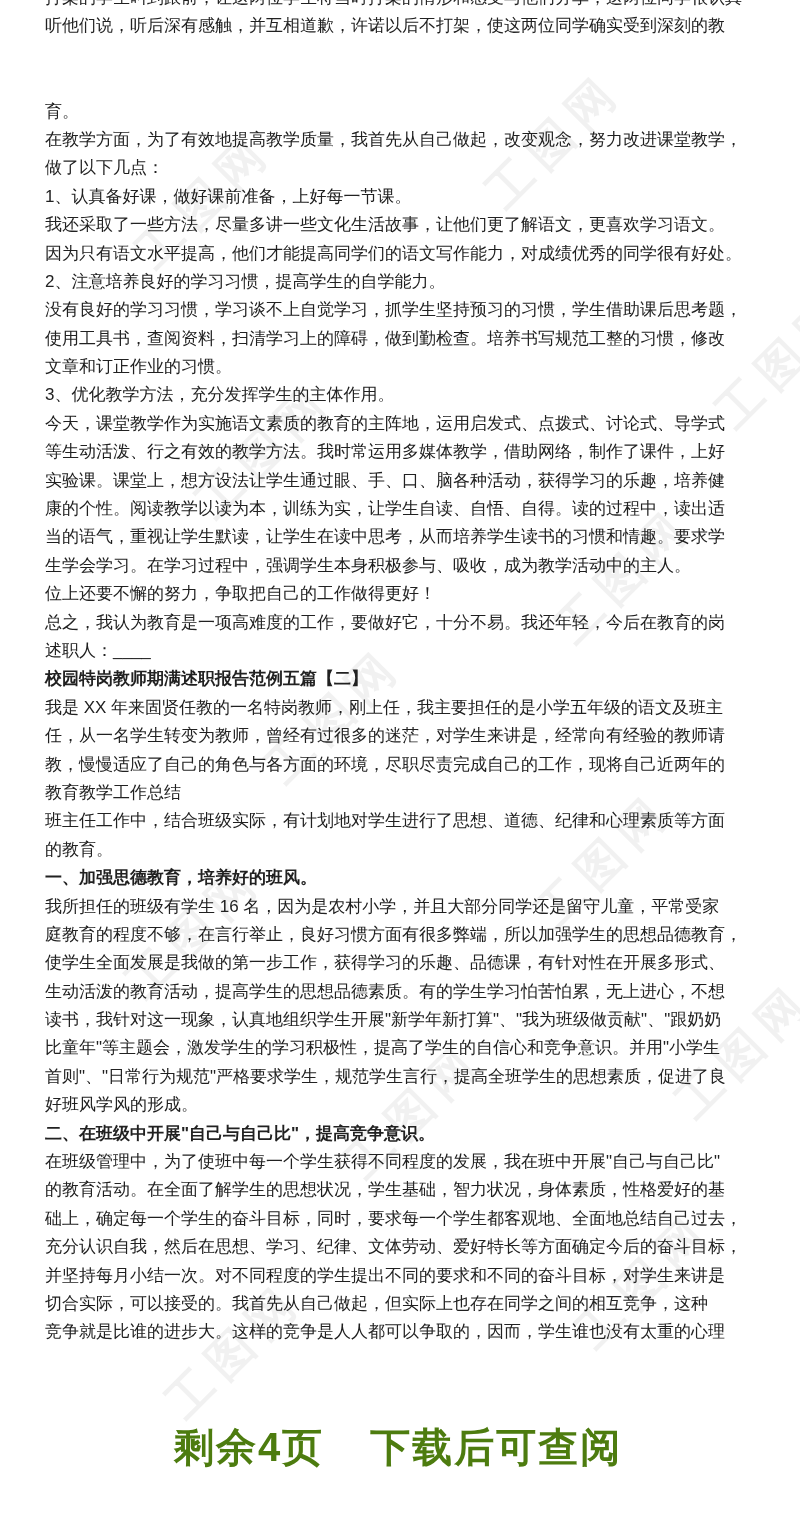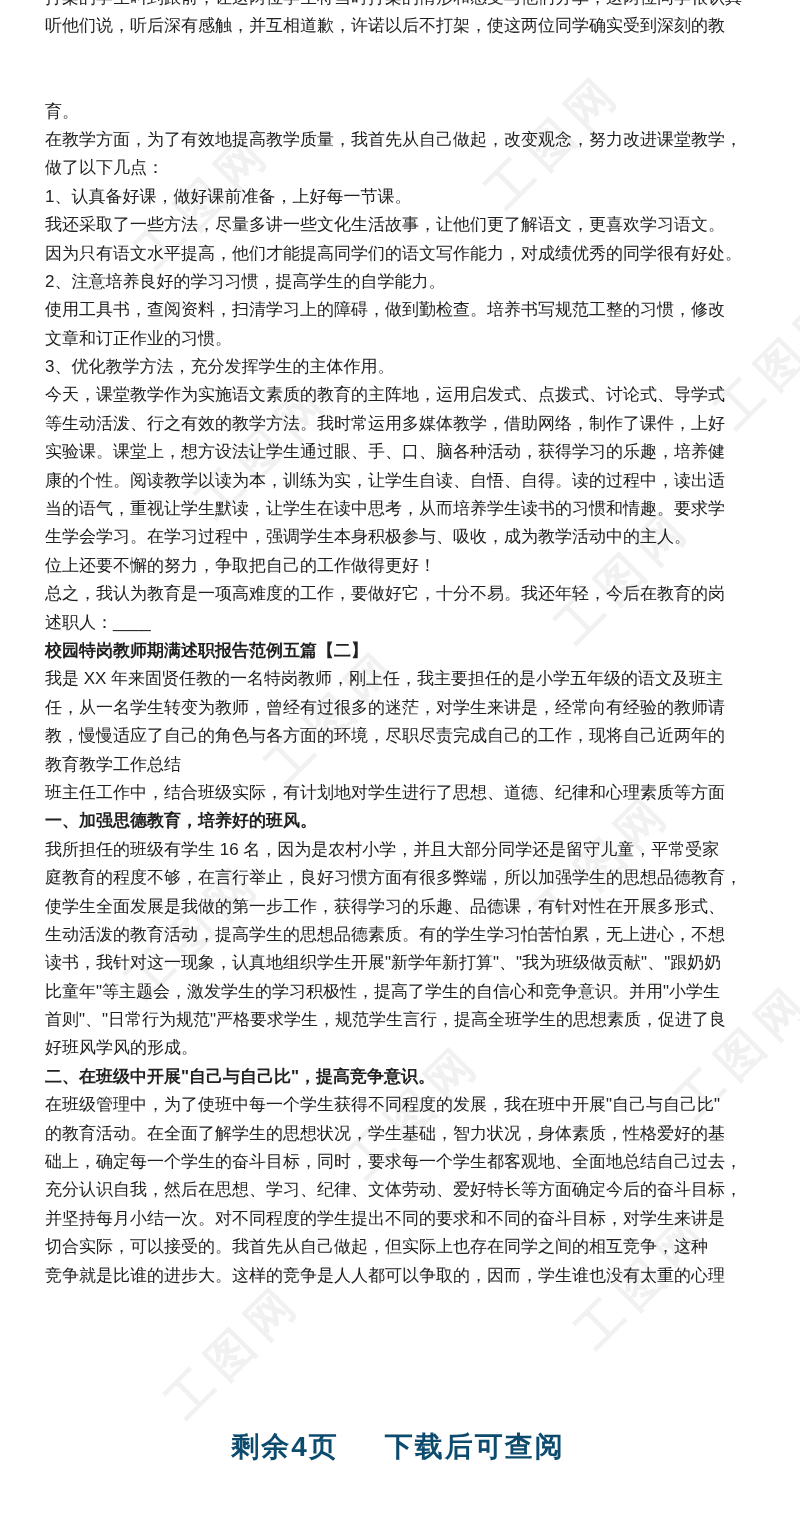--- a/index.html
+++ b/index.html
@@ -83,6 +83,7 @@
     <div class="line">我还采取了一些方法，尽量多讲一些文化生活故事，让他们更了解语文，更喜欢学习语文。</div>
     <div class="line">因为只有语文水平提高，他们才能提高同学们的语文写作能力，对成绩优秀的同学很有好处。</div>
     <div class="line">2、注意培养良好的学习习惯，提高学生的自学能力。</div>
+    <div class="line">没有良好的学习习惯，学习谈不上自觉学习，抓学生坚持预习的习惯，学生借助课后思考题，</div>
     <div class="line">使用工具书，查阅资料，扫清学习上的障碍，做到勤检查。培养书写规范工整的习惯，修改</div>
     <div class="line">文章和订正作业的习惯。</div>
     <div class="line">3、优化教学方法，充分发挥学生的主体作用。</div>

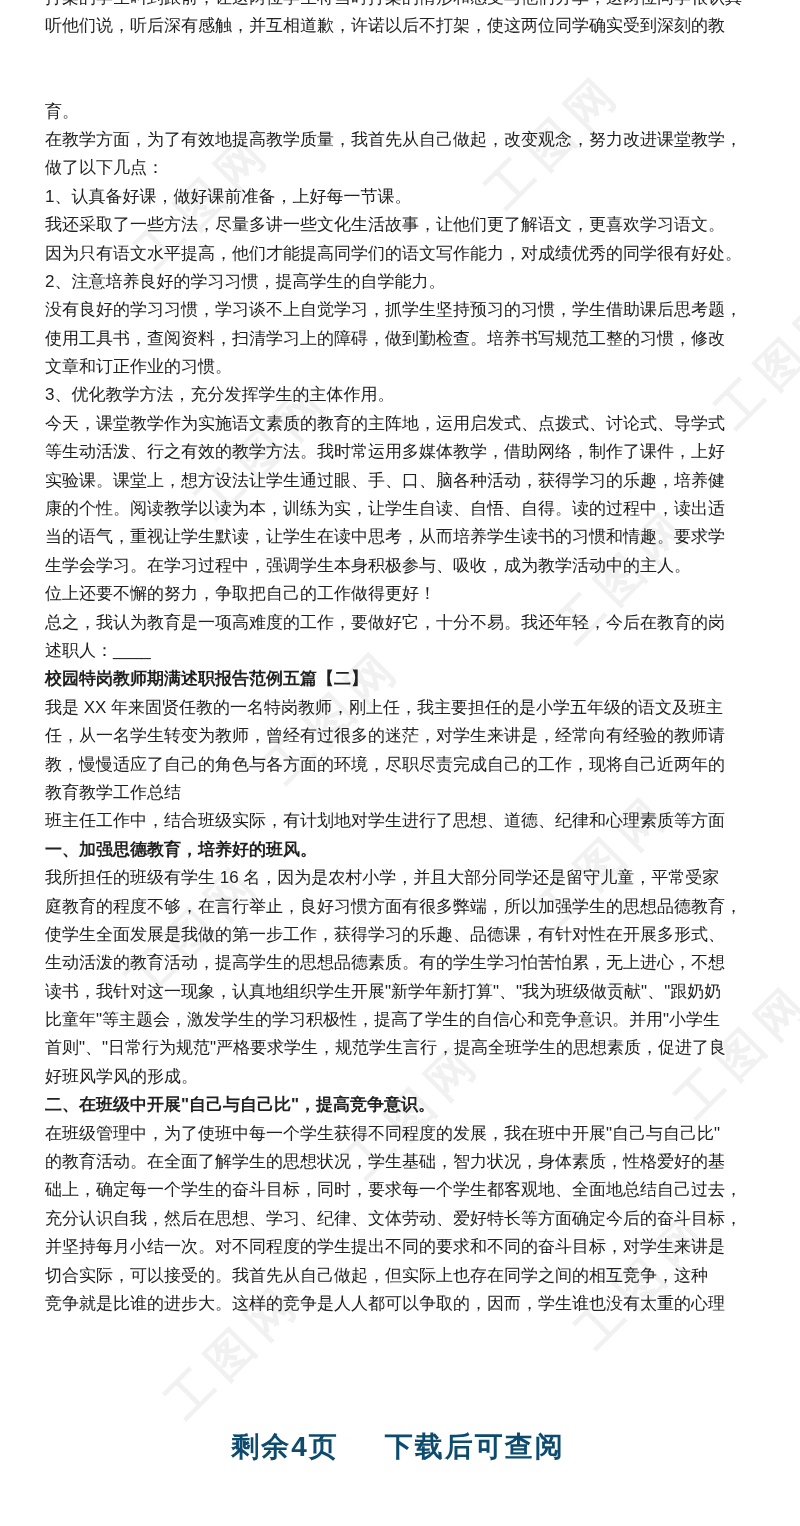--- a/index.html
+++ b/index.html
@@ -102,6 +102,7 @@
     <div class="line">教，慢慢适应了自己的角色与各方面的环境，尽职尽责完成自己的工作，现将自己近两年的</div>
     <div class="line">教育教学工作总结</div>
     <div class="line">班主任工作中，结合班级实际，有计划地对学生进行了思想、道德、纪律和心理素质等方面</div>
+    <div class="line">的教育。</div>
     <div class="line bold">一、加强思德教育，培养好的班风。</div>
     <div class="line">我所担任的班级有学生 16 名，因为是农村小学，并且大部分同学还是留守儿童，平常受家</div>
     <div class="line">庭教育的程度不够，在言行举止，良好习惯方面有很多弊端，所以加强学生的思想品德教育，</div>

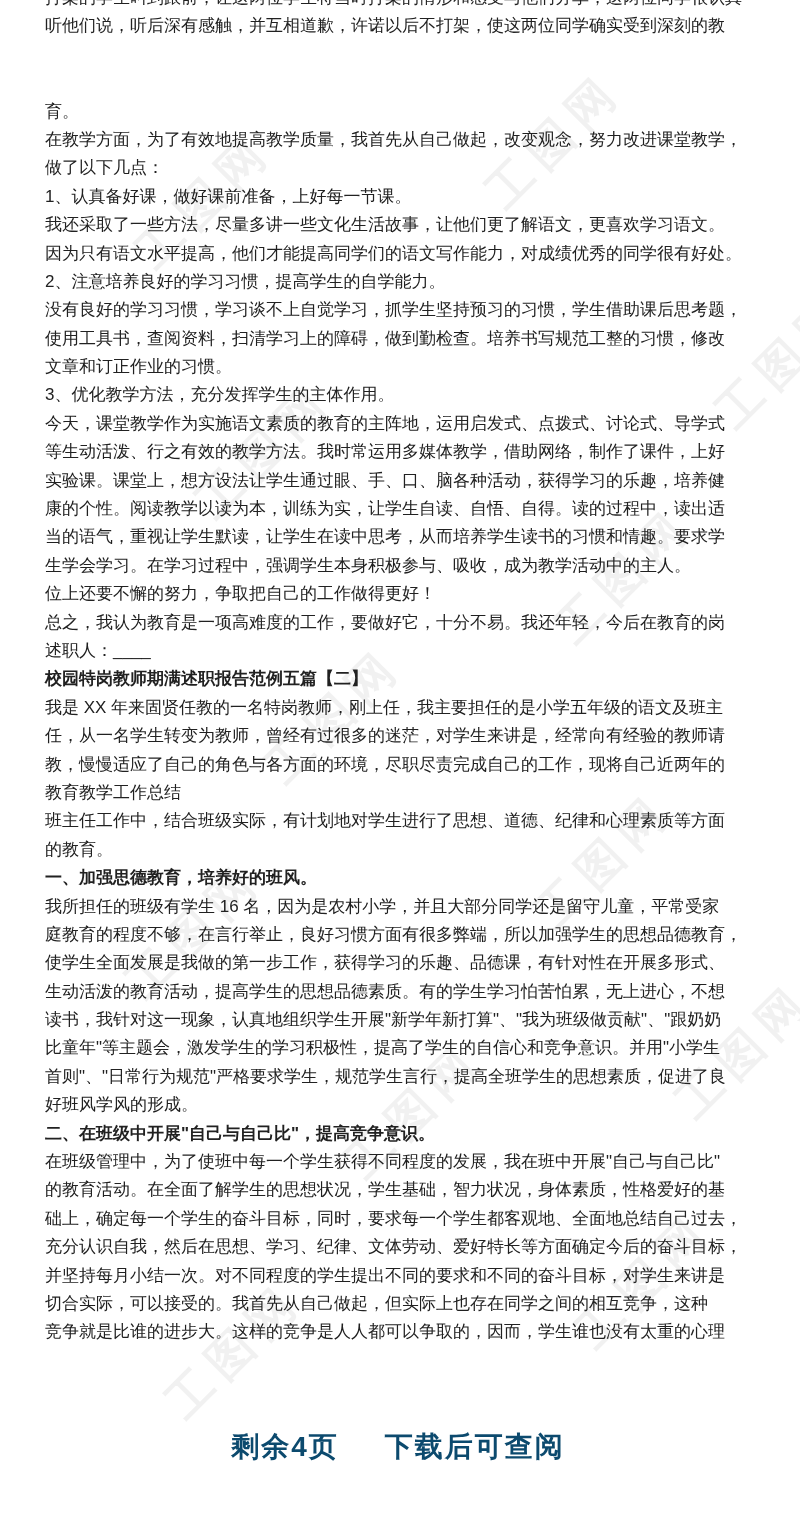--- a/index.html
+++ b/index.html
@@ -49,8 +49,8 @@
     z-index:2;
     display:flex;justify-content:center;align-items:center;
     gap:46px;
-    font-size:28px;font-weight:700;
-    color:#0c4a6e;
+    font-size:40px;font-weight:700;
+    color:#4d7c0f;
     letter-spacing:2px;
   }
 </style>

